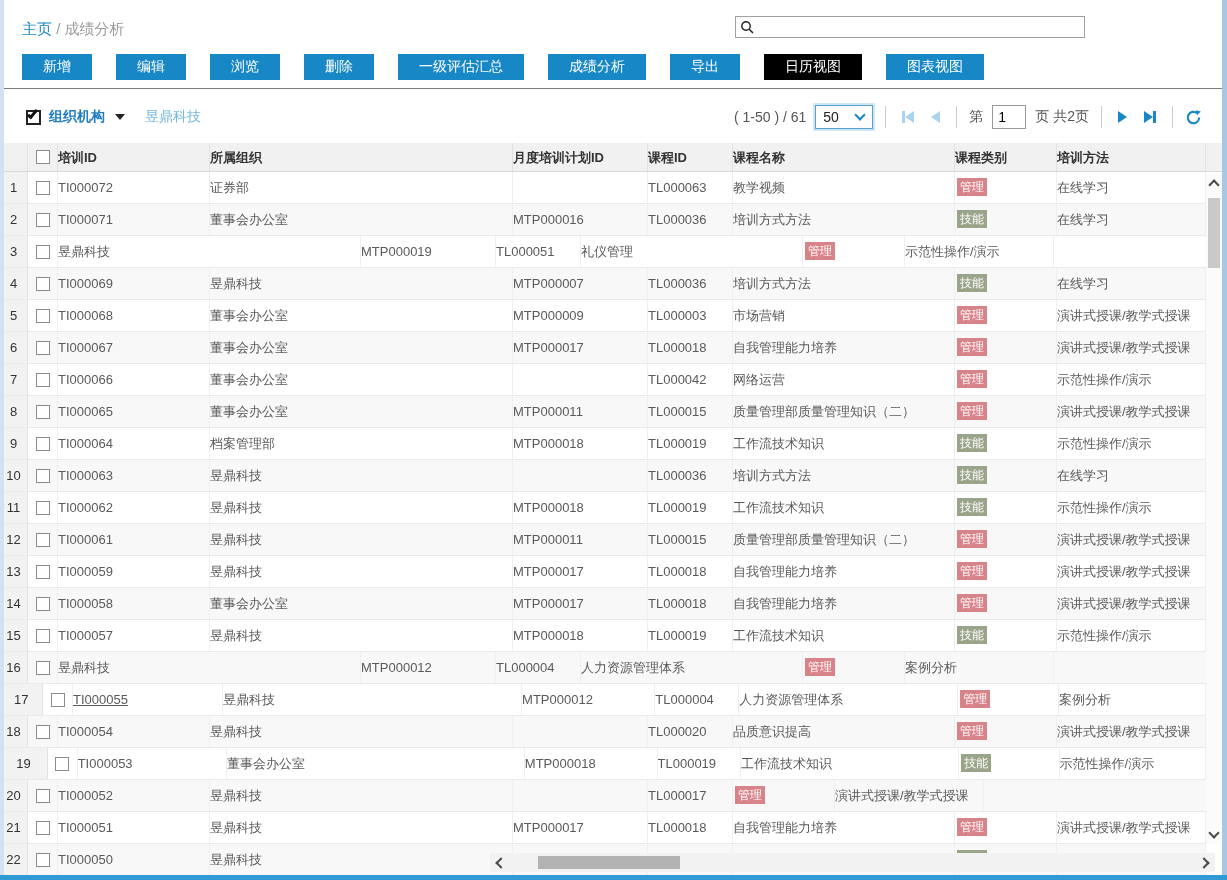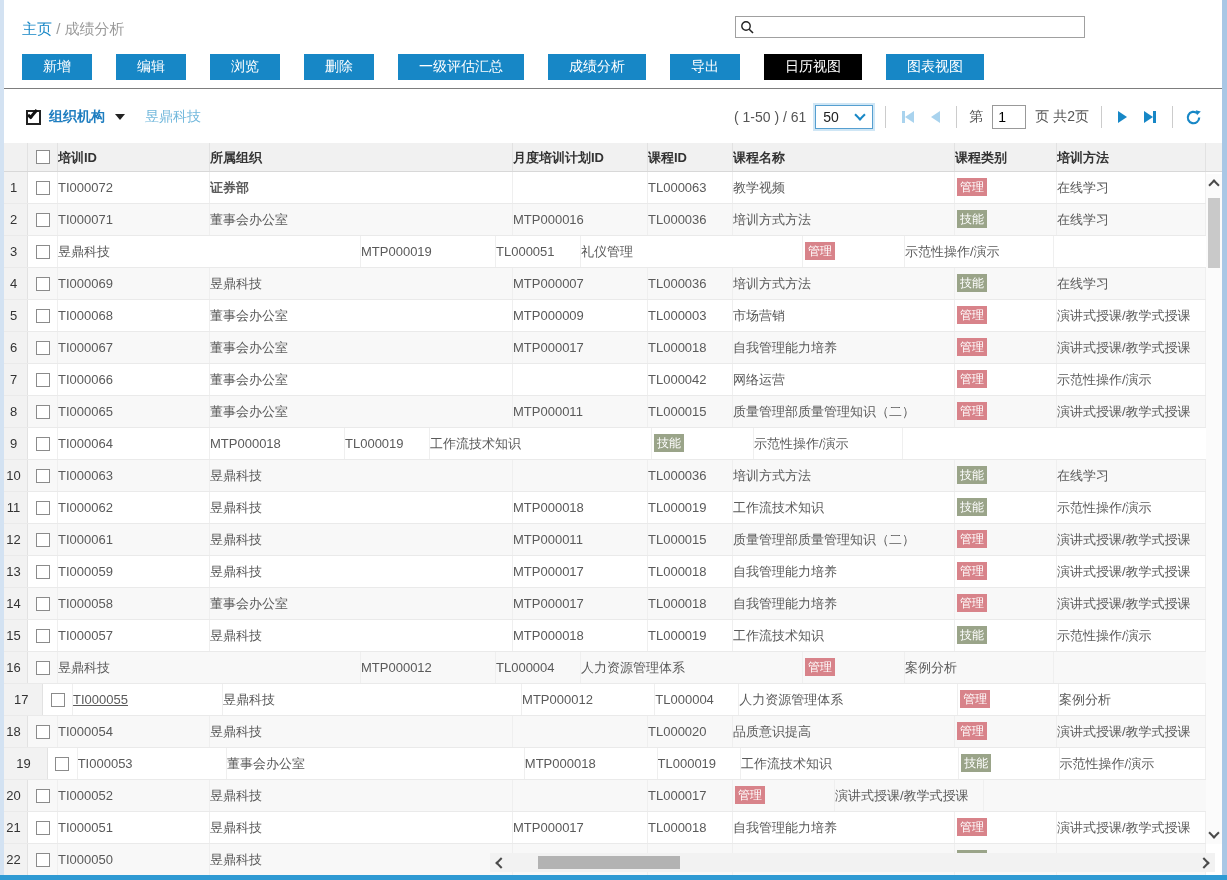--- a/index.html
+++ b/index.html
@@ -194,7 +194,7 @@
             <div class="row-cbx"></div>
           </div>
           <div class="gcell" style="width: 152px;">TI000072</div>
-          <div class="gcell" style="width: 303px; font-weight: bold;">证券部</div>
+          <div class="gcell" style="width: 303px;">证券部</div>
           <div class="gcell" style="width: 135px;"></div>
           <div class="gcell" style="width: 85px;">TL000063</div>
           <div class="gcell" style="width: 222px;">教学视频</div>

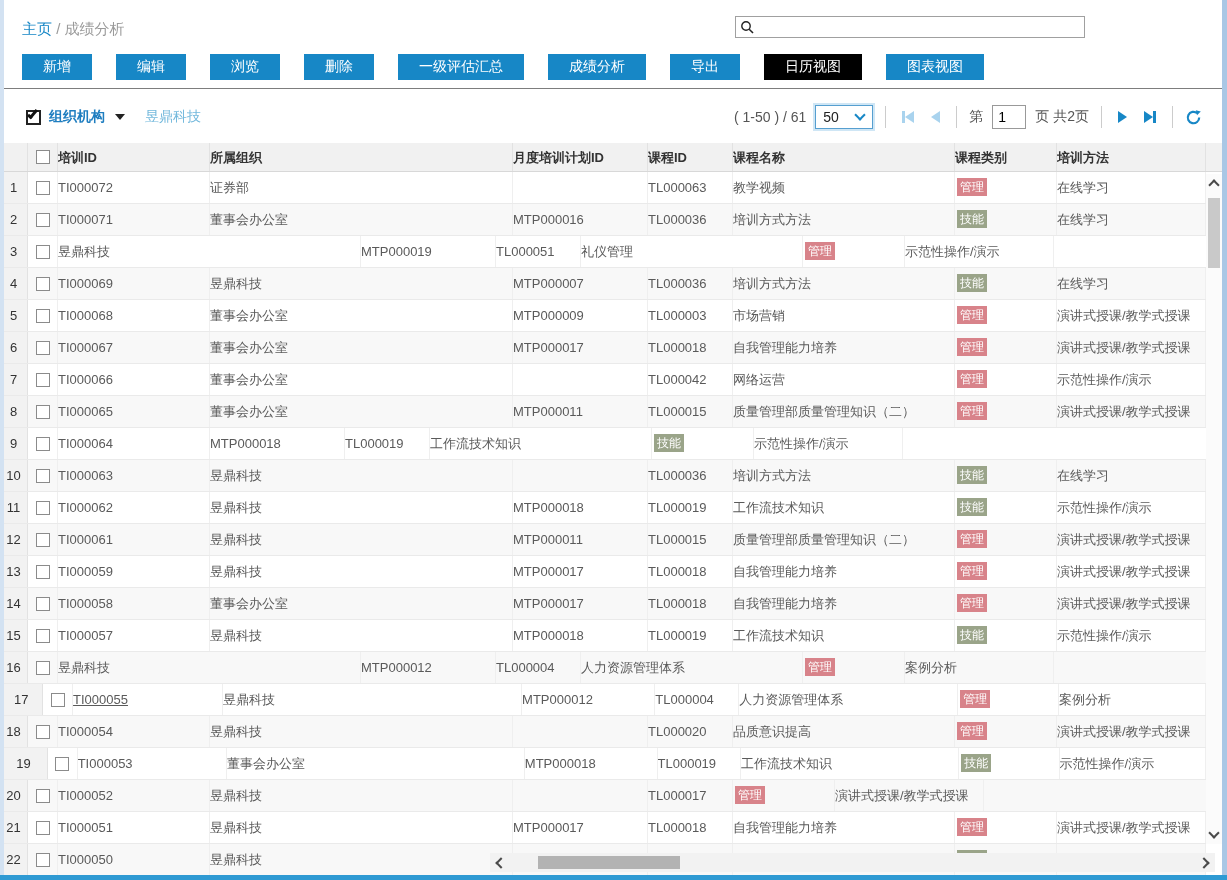--- a/index.html
+++ b/index.html
@@ -297,6 +297,7 @@
             <div class="row-cbx"></div>
           </div>
           <div class="gcell" style="width: 152px;">TI000064</div>
+          <div class="gcell" style="width: 303px;">档案管理部</div>
           <div class="gcell" style="width: 135px;">MTP000018</div>
           <div class="gcell" style="width: 85px;">TL000019</div>
           <div class="gcell" style="width: 222px;">工作流技术知识</div>

